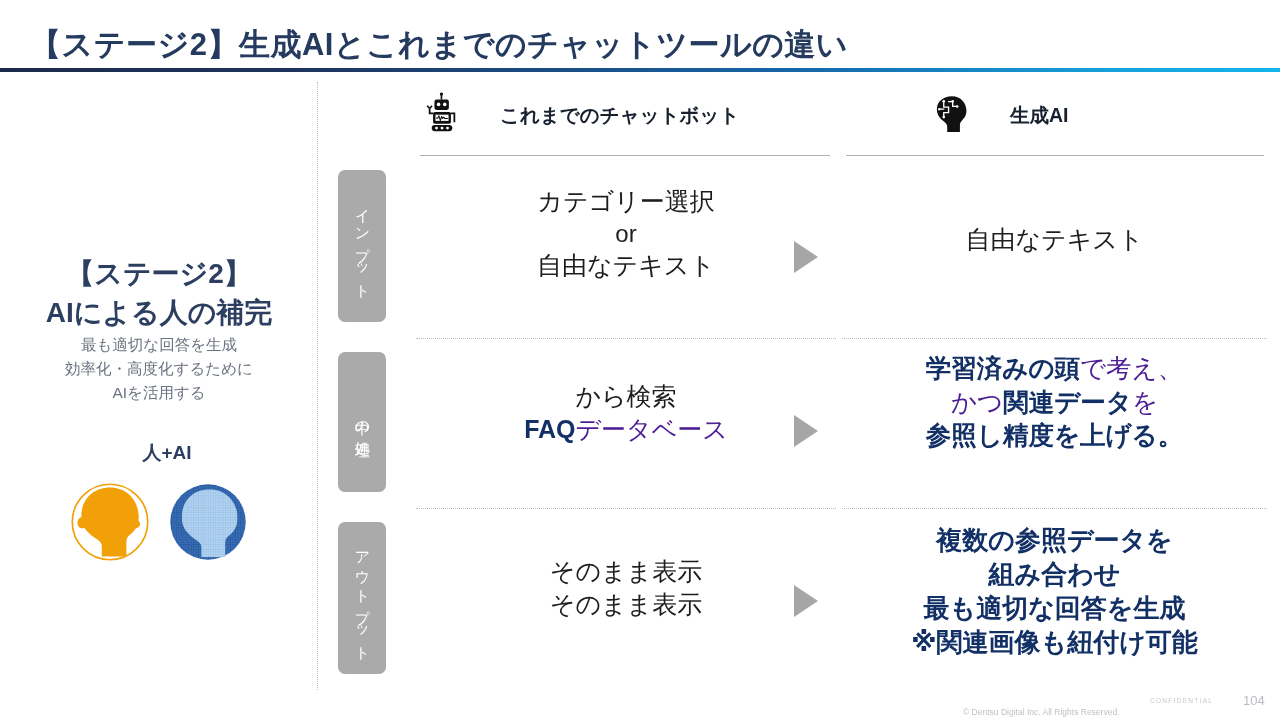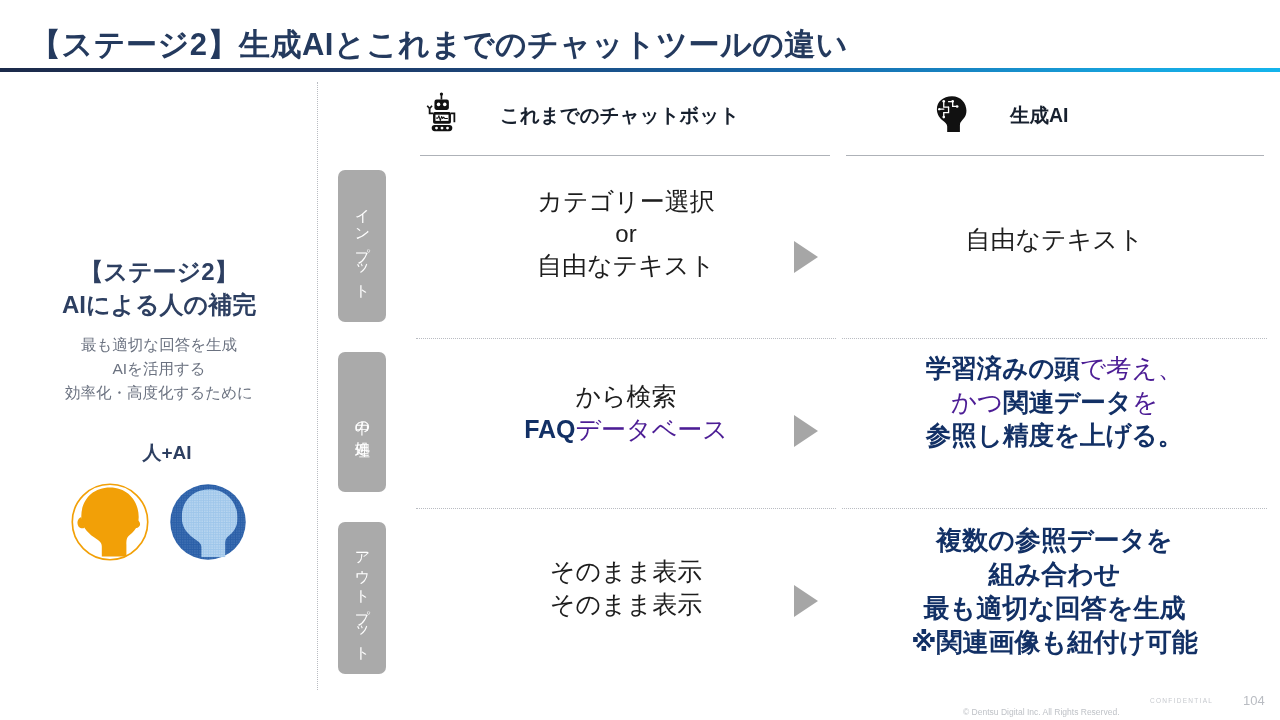--- a/index.html
+++ b/index.html
@@ -27,7 +27,7 @@
   .left-panel{position:absolute;left:0;top:80px;width:318px;height:600px;}
   .stage-heading{
     position:absolute;left:0;top:175px;width:318px;text-align:center;
-    font-size:24px;font-weight:bold;color:#2d3f61;line-height:1.38;
+    font-size:28px;font-weight:bold;color:#2d3f61;line-height:1.38;
   }
   .stage-desc{
     position:absolute;left:0;top:253px;width:318px;text-align:center;

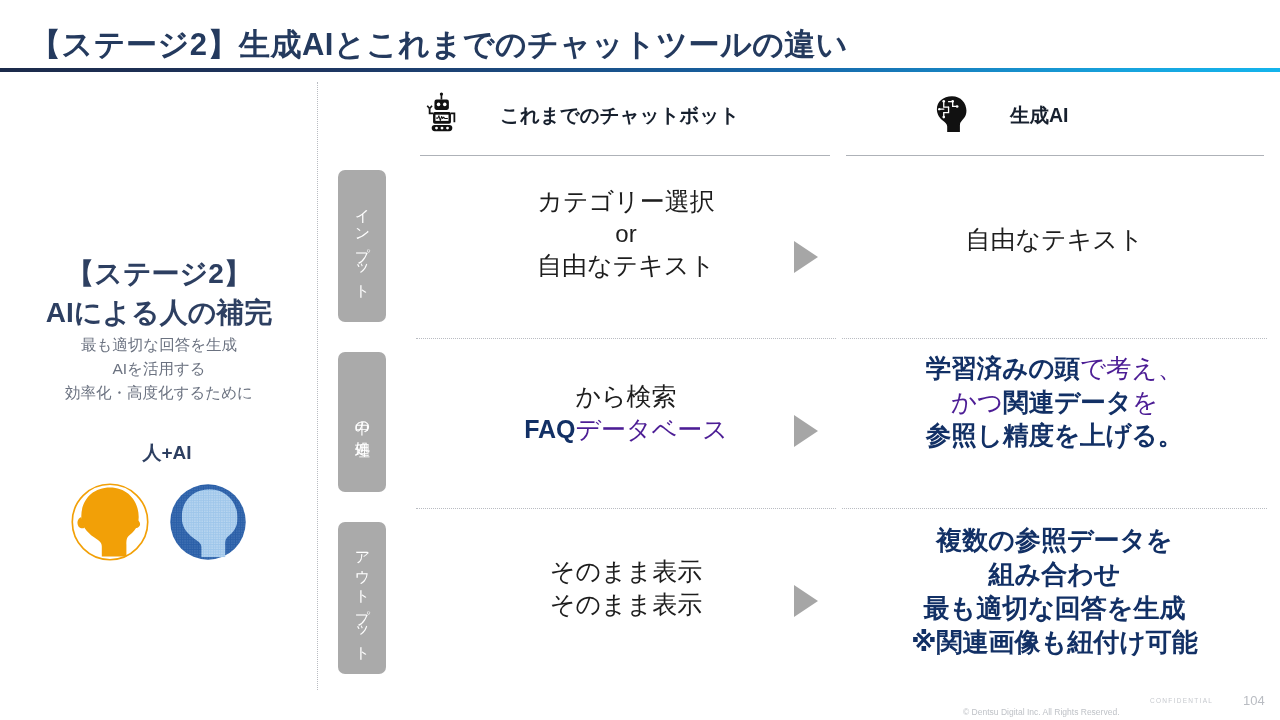--- a/index.html
+++ b/index.html
@@ -133,8 +133,8 @@
 
     <div class="stage-desc">
       <div>最も適切な回答を生成</div>
+      <div>効率化・高度化するために</div>
       <div>AIを活用する</div>
-      <div>効率化・高度化するために</div>
     </div>
 
     <div class="human-ai-label">人+AI</div>

